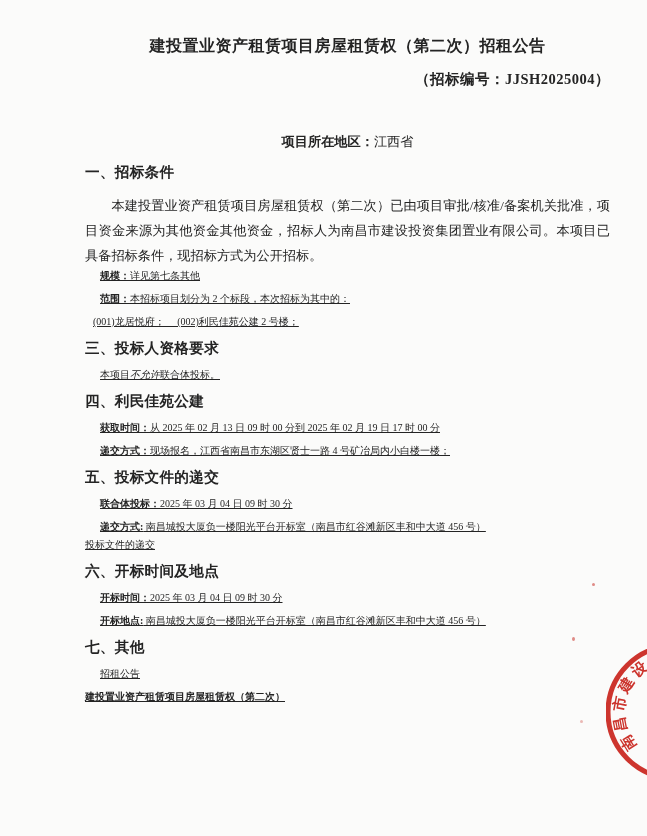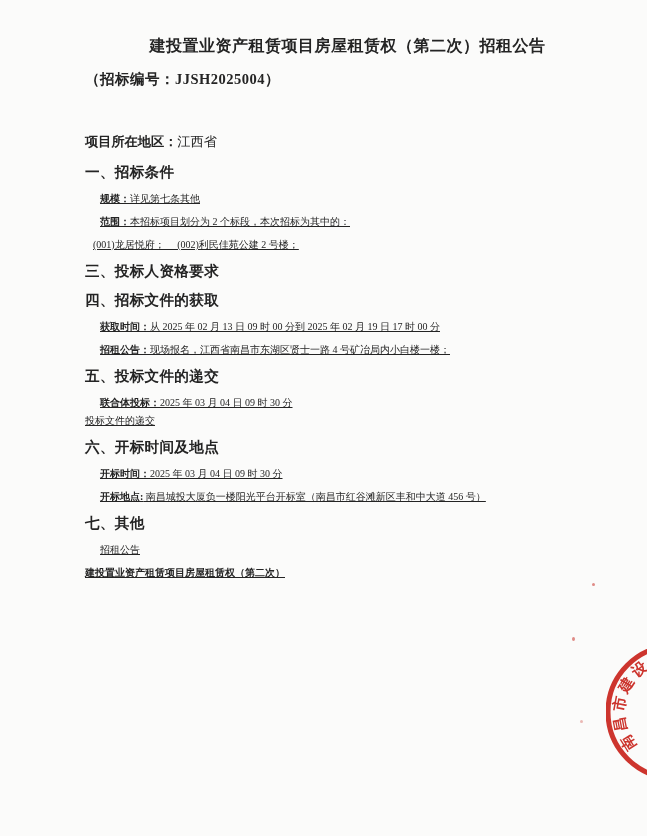--- a/index.html
+++ b/index.html
@@ -16,7 +16,7 @@
     letter-spacing:.5px;
   }
   .subtitle{
-    text-align:left;font-size:14.5px;font-weight:bold;margin:0 0 44px 0;
+    text-align:right;font-size:14.5px;font-weight:bold;margin:0 0 44px 0;
     letter-spacing:.5px;
   }
   .meta{font-size:13.2px;margin:0 0 6px 0;}

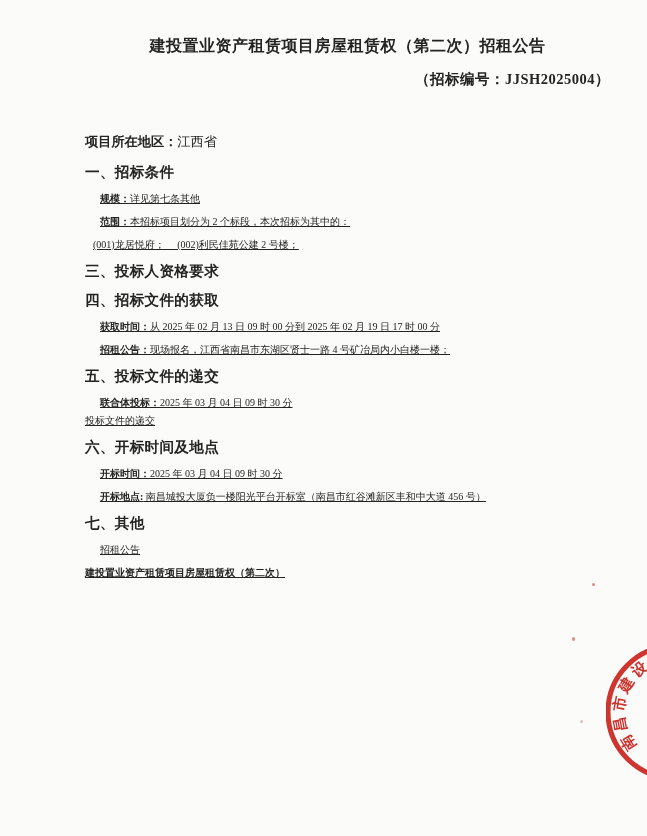--- a/index.html
+++ b/index.html
@@ -19,7 +19,7 @@
     text-align:right;font-size:14.5px;font-weight:bold;margin:0 0 44px 0;
     letter-spacing:.5px;
   }
-  .meta{font-size:13.2px;margin:0 0 6px 0;}
+  .meta{font-size:13.2px;margin:0 0 6px 0;text-align:center;}
   .b{font-weight:bold;}
   h3.sec{
     font-size:14.6px;font-weight:bold;margin:13px 0 13px 0;line-height:1.1;

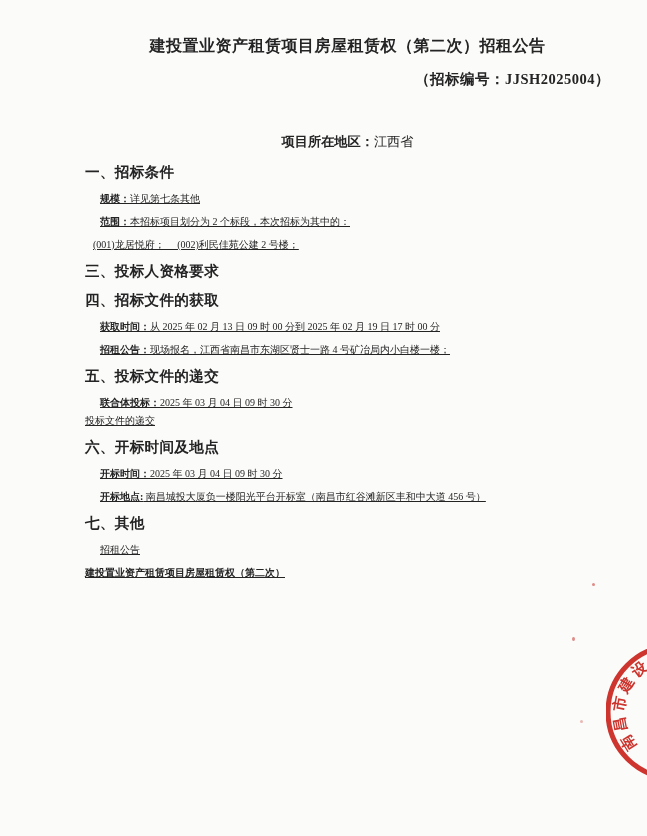--- a/index.html
+++ b/index.html
@@ -58,6 +58,7 @@
     <p class="meta"><span class="b">项目所在地区：</span><span>江西省</span></p>
 
     <h3 class="sec">一、招标条件</h3>
+    <p class="para">本建投置业资产租赁项目房屋租赁权（第二次）已由项目审批/核准/备案机关批准，项目资金来源为其他资金其他资金，招标人为南昌市建设投资集团置业有限公司。本项目已具备招标条件，现招标方式为公开招标。</p>
 
     <p class="ln ind"><span class="b">规模：</span><span>详见第七条其他</span></p>
     <p class="ln ind"><span class="b">范围：</span><span>本招标项目划分为 2 个标段，本次招标为其中的：</span></p>

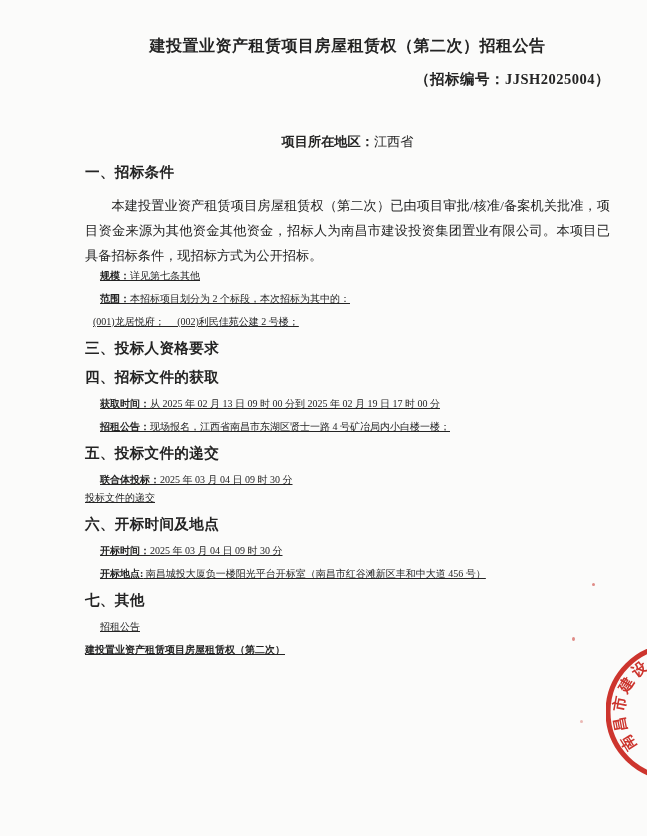--- a/index.html
+++ b/index.html
@@ -65,6 +65,7 @@
     <p class="ln ind2">(001)龙居悦府；　 (002)利民佳苑公建 2 号楼；</p>
 
     <h3 class="sec">三、投标人资格要求</h3>
+    <p class="ln ind"><span>本项目</span><em class="it">不允许</em><span>联合体投标。</span></p>
 
     <h3 class="sec">四、招标文件的获取</h3>
     <p class="ln ind"><span class="b">获取时间：</span><span>从 2025 年 02 月 13 日  09 时 00 分到 2025 年 02 月 19 日  17 时 00 分</span></p>

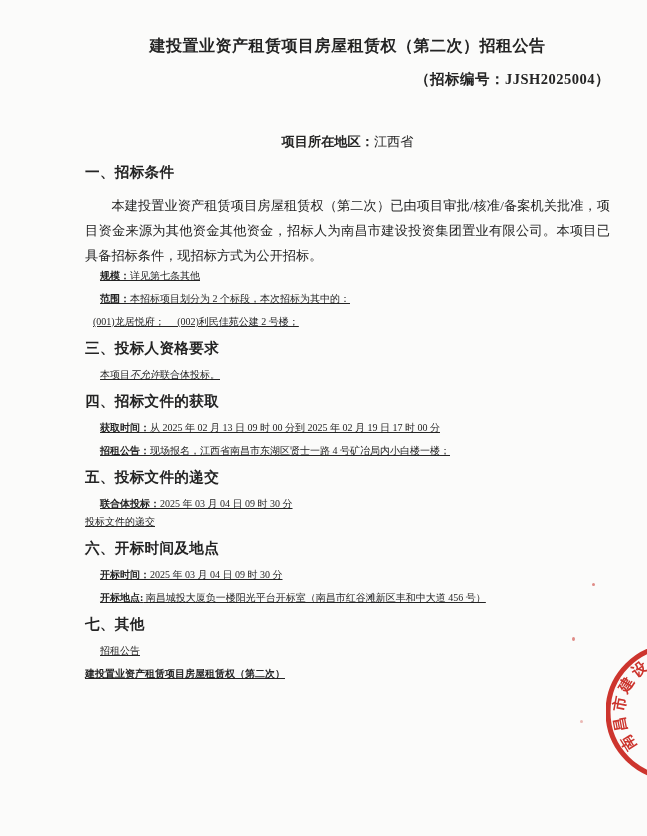--- a/index.html
+++ b/index.html
@@ -67,7 +67,7 @@
     <h3 class="sec">三、投标人资格要求</h3>
     <p class="ln ind"><span>本项目</span><em class="it">不允许</em><span>联合体投标。</span></p>
 
-    <h3 class="sec">四、招标文件的获取</h3>
+    <h3 class="sec">四、利民佳苑公建</h3>
     <p class="ln ind"><span class="b">获取时间：</span><span>从 2025 年 02 月 13 日  09 时 00 分到 2025 年 02 月 19 日  17 时 00 分</span></p>
     <p class="ln ind"><span class="b">招租公告：</span><span>现场报名，江西省南昌市东湖区贤士一路 4 号矿冶局内小白楼一楼；</span></p>
 

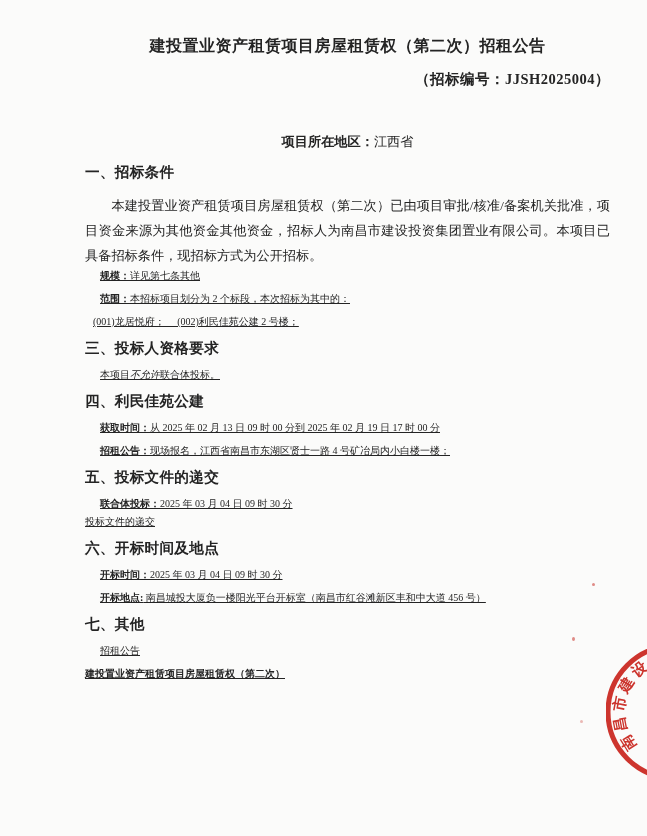--- a/index.html
+++ b/index.html
@@ -69,7 +69,7 @@
 
     <h3 class="sec">四、利民佳苑公建</h3>
     <p class="ln ind"><span class="b">获取时间：</span><span>从 2025 年 02 月 13 日  09 时 00 分到 2025 年 02 月 19 日  17 时 00 分</span></p>
-    <p class="ln ind"><span class="b">招租公告：</span><span>现场报名，江西省南昌市东湖区贤士一路 4 号矿冶局内小白楼一楼；</span></p>
+    <p class="ln ind"><span class="b">递交方式：</span><span>现场报名，江西省南昌市东湖区贤士一路 4 号矿冶局内小白楼一楼；</span></p>
 
     <h3 class="sec">五、投标文件的递交</h3>
     <p class="ln ind"><span class="b">联合体投标：</span><span>2025 年 03 月 04 日  09 时 30 分</span></p>

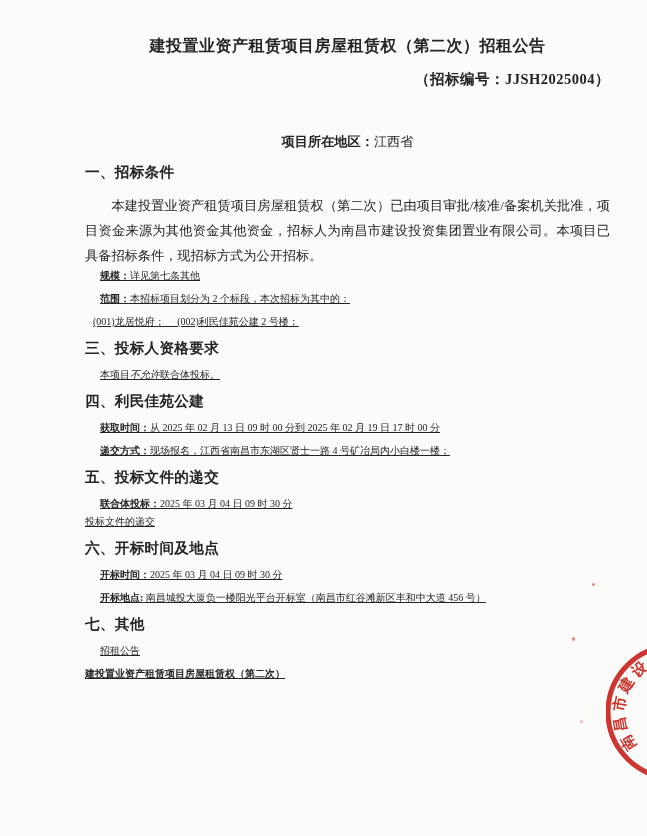--- a/index.html
+++ b/index.html
@@ -73,6 +73,7 @@
 
     <h3 class="sec">五、投标文件的递交</h3>
     <p class="ln ind"><span class="b">联合体投标：</span><span>2025 年 03 月 04 日  09 时 30 分</span></p>
+    <p class="ln ind"><span class="b">递交方式:</span><span> 南昌城投大厦负一楼阳光平台开标室（南昌市红谷滩新区丰和中大道 456 号）</span></p>
     <p class="ln tight">投标文件的递交</p>
 
     <h3 class="sec">六、开标时间及地点</h3>

